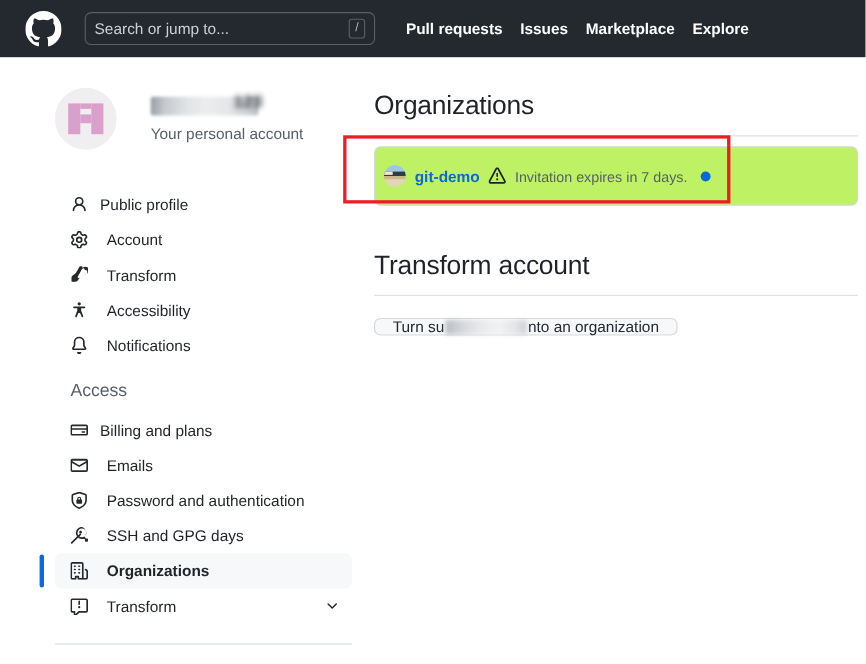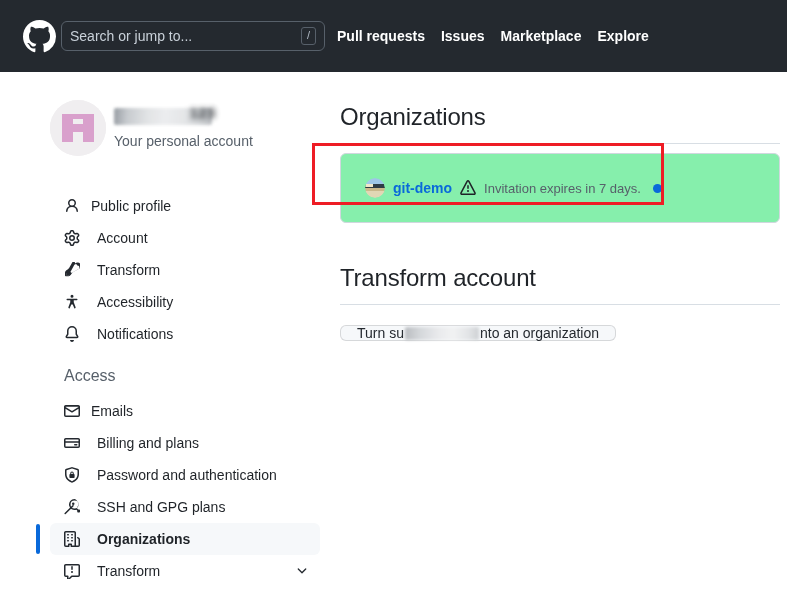--- a/index.html
+++ b/index.html
@@ -16,11 +16,12 @@
 
   
   .header {
-    height: 72px;
+    height: 52px;
     background: #24292f;
     display: flex;
     align-items: center;
     padding: 0 16px;
+    gap: 16px;
   }
   .gh-logo {
     width: 33px; height: 33px;

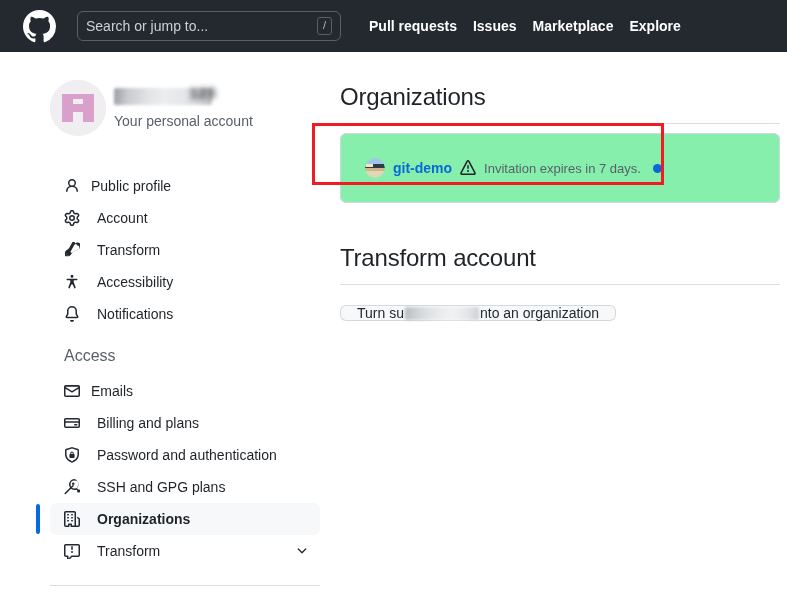--- a/index.html
+++ b/index.html
@@ -89,7 +89,7 @@
   .account-header {
     display: flex;
     align-items: center;
-    gap: 8px;
+    gap: 31px;
     margin-bottom: 34px;
   }
   .avatar {

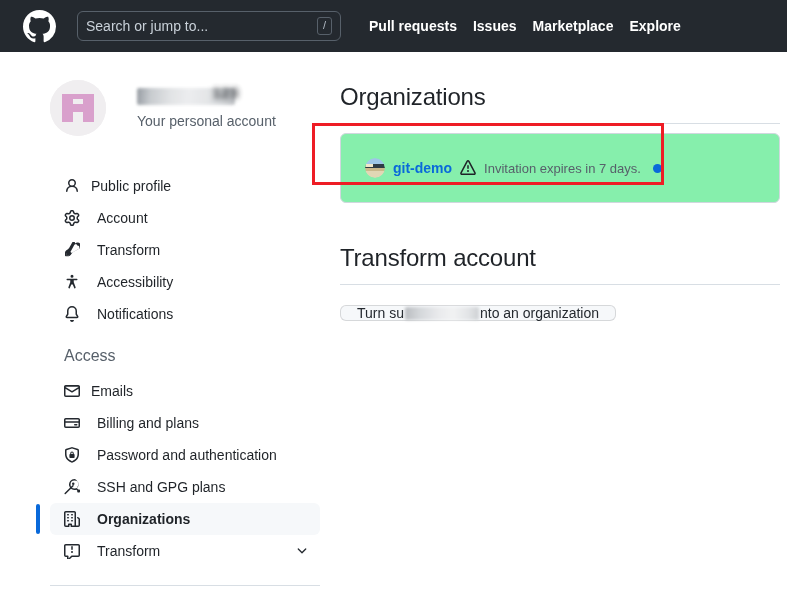--- a/index.html
+++ b/index.html
@@ -211,11 +211,11 @@
   .org-row {
     border: 1px solid #d0d7de;
     border-radius: 6px;
-    padding: 24px;
+    padding: 8px;
     display: flex;
     align-items: center;
     gap: 8px;
-    background: #86efac;
+    background: #bef264;
     min-height: 54px;
   }
   .org-avatar {

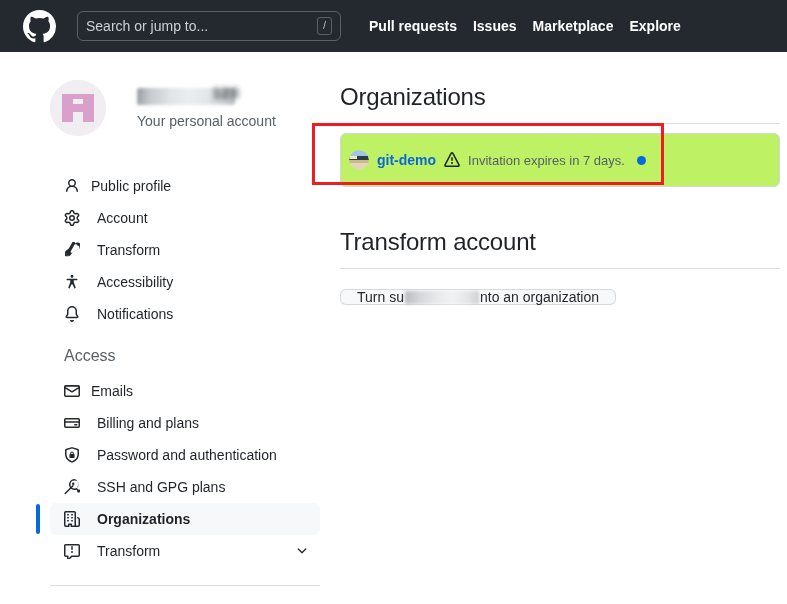--- a/index.html
+++ b/index.html
@@ -390,20 +390,20 @@
       <a class="nav-item" href="#">
         <span class="nav-icon">
           <svg viewBox="0 0 16 16">
-              <path d="M1.75 2h12.5c.966 0 1.75.784 1.75 1.75v8.5A1.75 1.75 0 0 1 14.25 14H1.75A1.75 1.75 0 0 1 0 12.25v-8.5C0 2.784.784 2 1.75 2ZM1.5 12.251c0 .138.112.25.25.25h12.5a.25.25 0 0 0 .25-.25V5.809L8.38 9.397a.75.75 0 0 1-.76 0L1.5 5.809Zm0-8.181v.012l6.5 3.82 6.5-3.82v-.012a.25.25 0 0 0-.25-.25H1.75a.25.25 0 0 0-.25.25Z"></path>
-            </svg>
-        </span>
-        <span class="nav-label">Emails</span>
-      </a>
-
-      <a class="nav-item" href="#">
-        <span class="nav-icon">
-          <svg viewBox="0 0 16 16">
               <path d="M10.75 9a.75.75 0 0 0 0 1.5h2a.75.75 0 0 0 0-1.5h-2Z"></path>
               <path d="M0 4.75C0 3.784.784 3 1.75 3h12.5c.966 0 1.75.784 1.75 1.75v6.5A1.75 1.75 0 0 1 14.25 13H1.75A1.75 1.75 0 0 1 0 11.25Zm14.5 1.5v-1.5a.25.25 0 0 0-.25-.25H1.75a.25.25 0 0 0-.25.25v1.5Zm-13 1.5v3.5c0 .138.112.25.25.25h12.5a.25.25 0 0 0 .25-.25v-3.5Z"></path>
             </svg>
         </span>
         <span class="nav-label">Billing and plans</span>
+      </a>
+
+      <a class="nav-item" href="#">
+        <span class="nav-icon">
+          <svg viewBox="0 0 16 16">
+              <path d="M1.75 2h12.5c.966 0 1.75.784 1.75 1.75v8.5A1.75 1.75 0 0 1 14.25 14H1.75A1.75 1.75 0 0 1 0 12.25v-8.5C0 2.784.784 2 1.75 2ZM1.5 12.251c0 .138.112.25.25.25h12.5a.25.25 0 0 0 .25-.25V5.809L8.38 9.397a.75.75 0 0 1-.76 0L1.5 5.809Zm0-8.181v.012l6.5 3.82 6.5-3.82v-.012a.25.25 0 0 0-.25-.25H1.75a.25.25 0 0 0-.25.25Z"></path>
+            </svg>
+        </span>
+        <span class="nav-label">Emails</span>
       </a>
 
       <a class="nav-item" href="#">

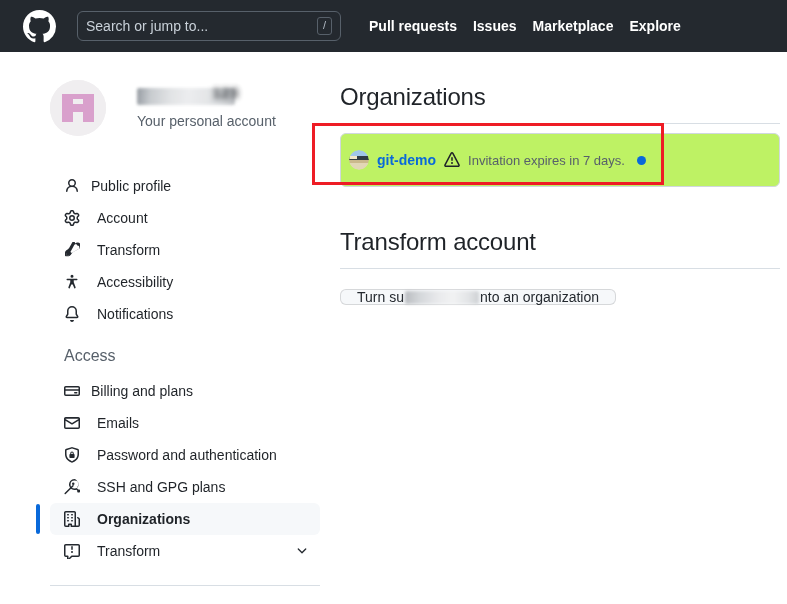--- a/index.html
+++ b/index.html
@@ -423,7 +423,7 @@
               <path d="M9.53 7.28 1.72 15.09a.75.75 0 0 1-1.06-1.06l7.81-7.81a.75.75 0 1 1 1.06 1.06Z"></path>
             </svg>
         </span>
-        <span class="nav-label">SSH and GPG plans</span>
+        <span class="nav-label">SSH and GPG days</span>
       </a>
 
       <a class="nav-item selected" href="#">

